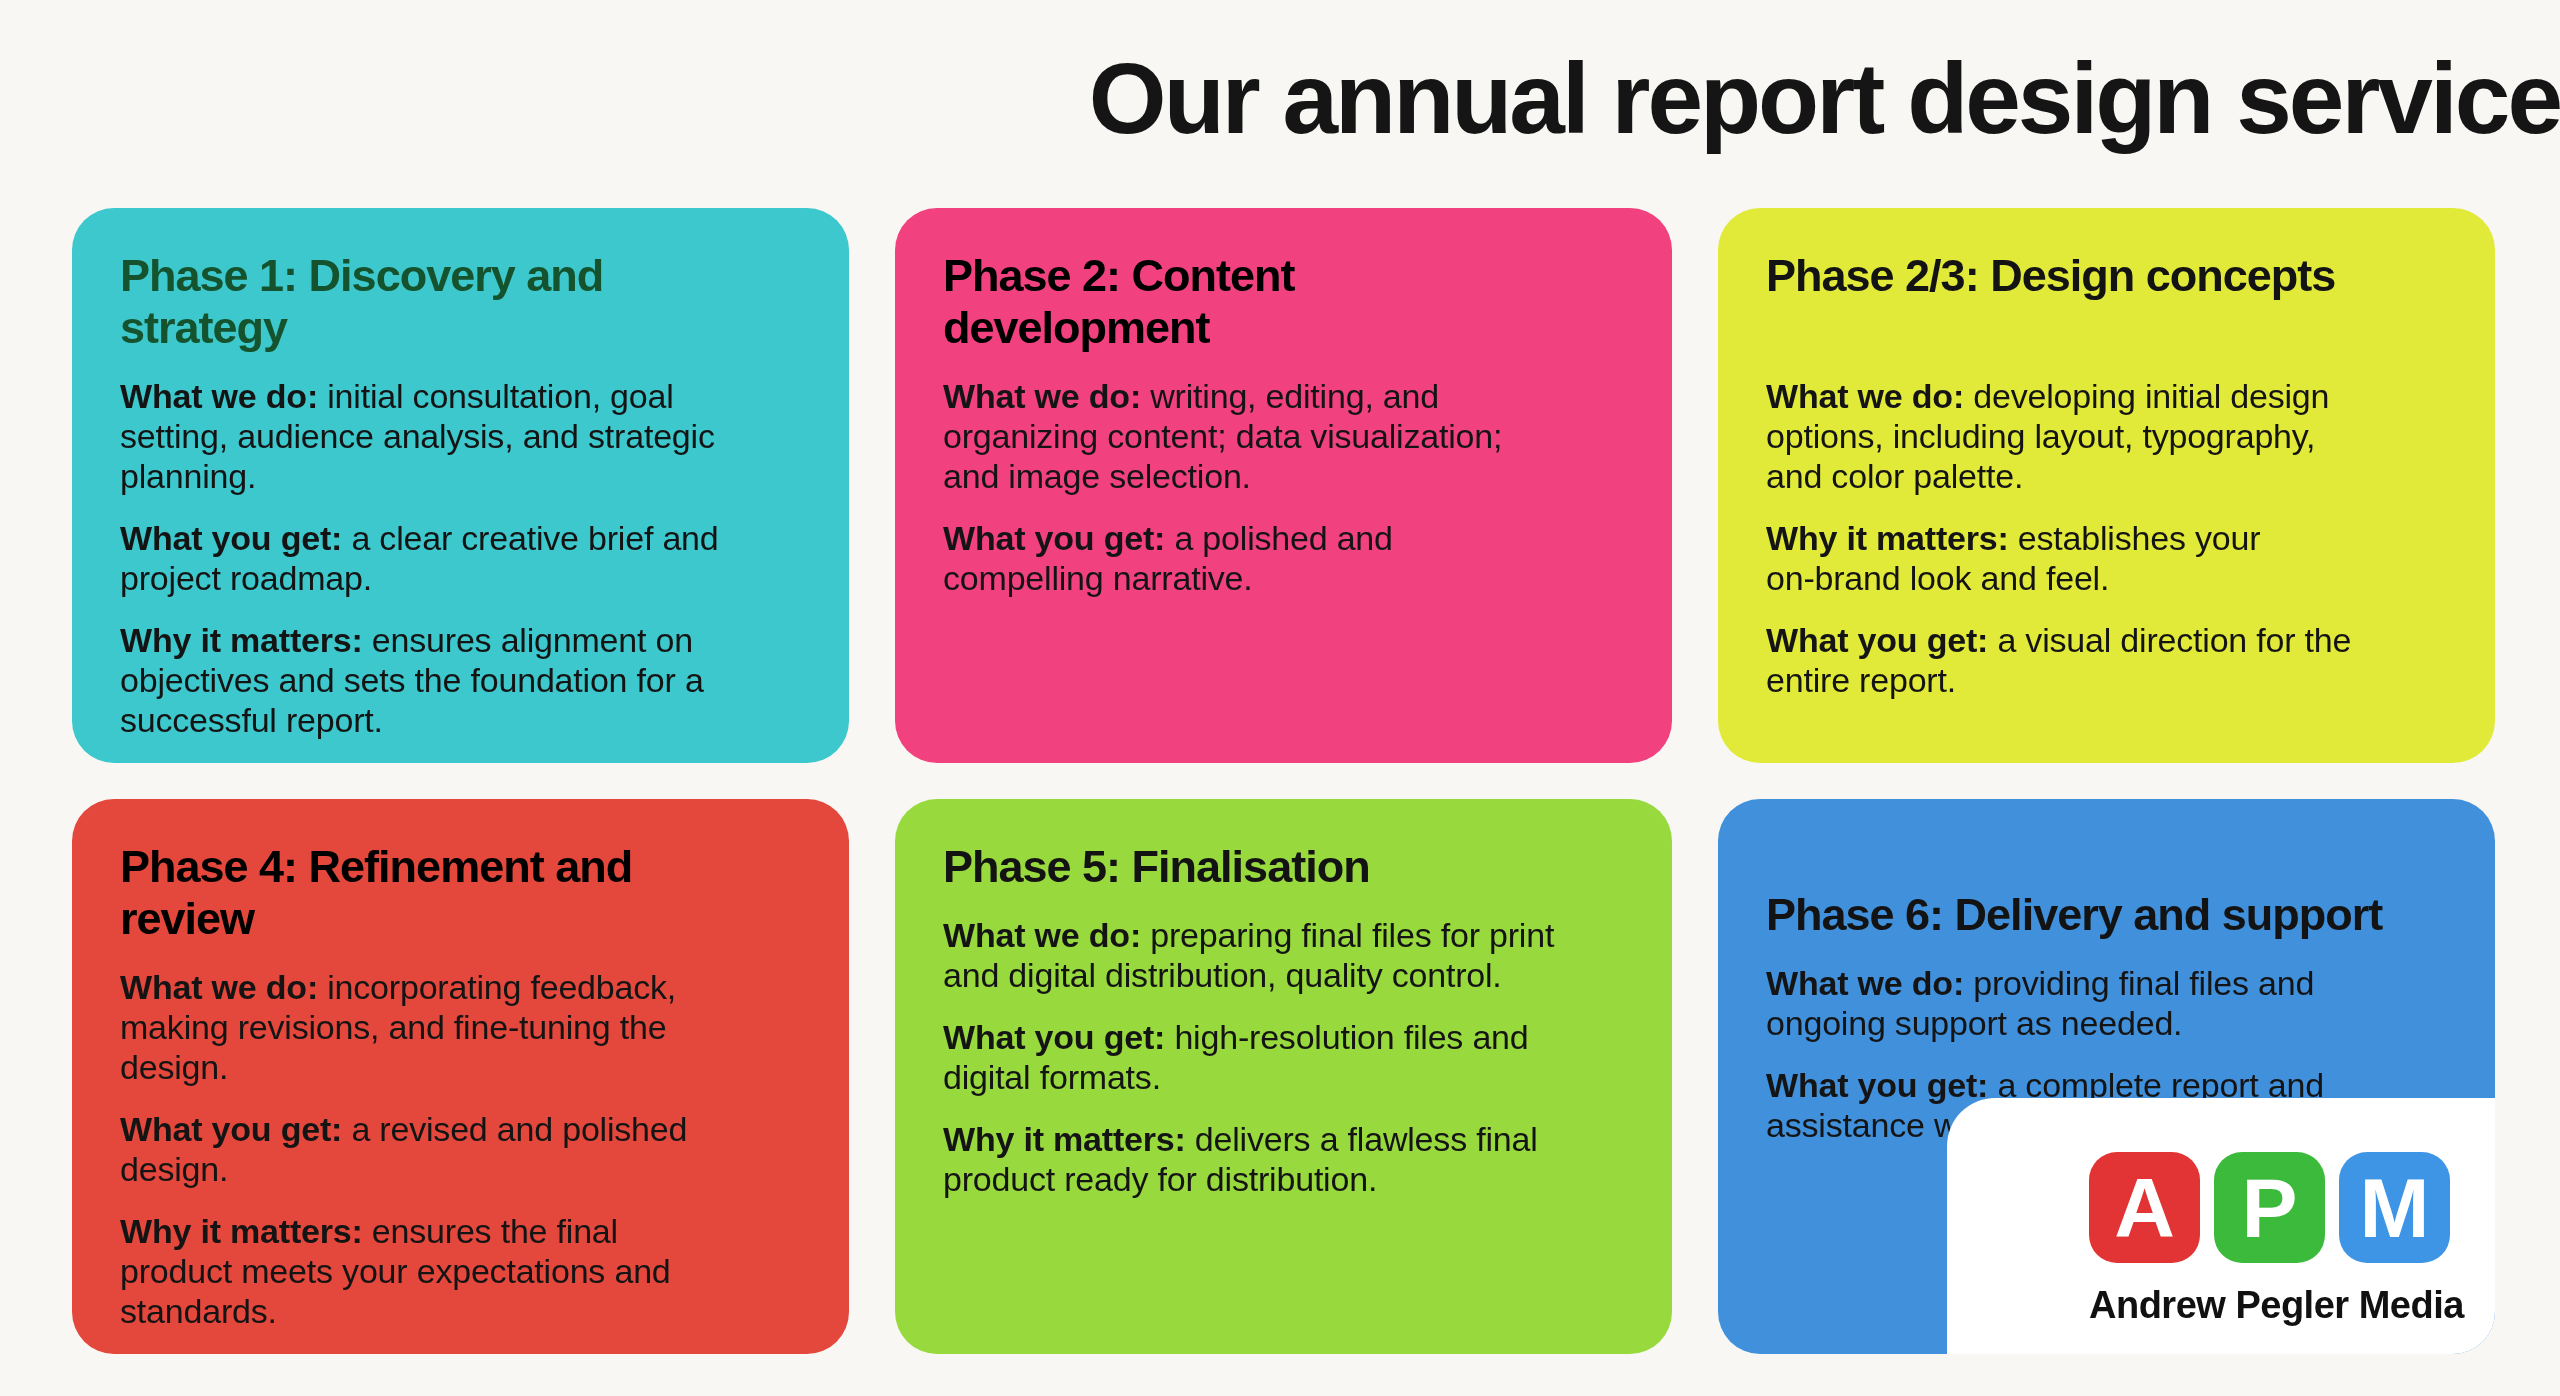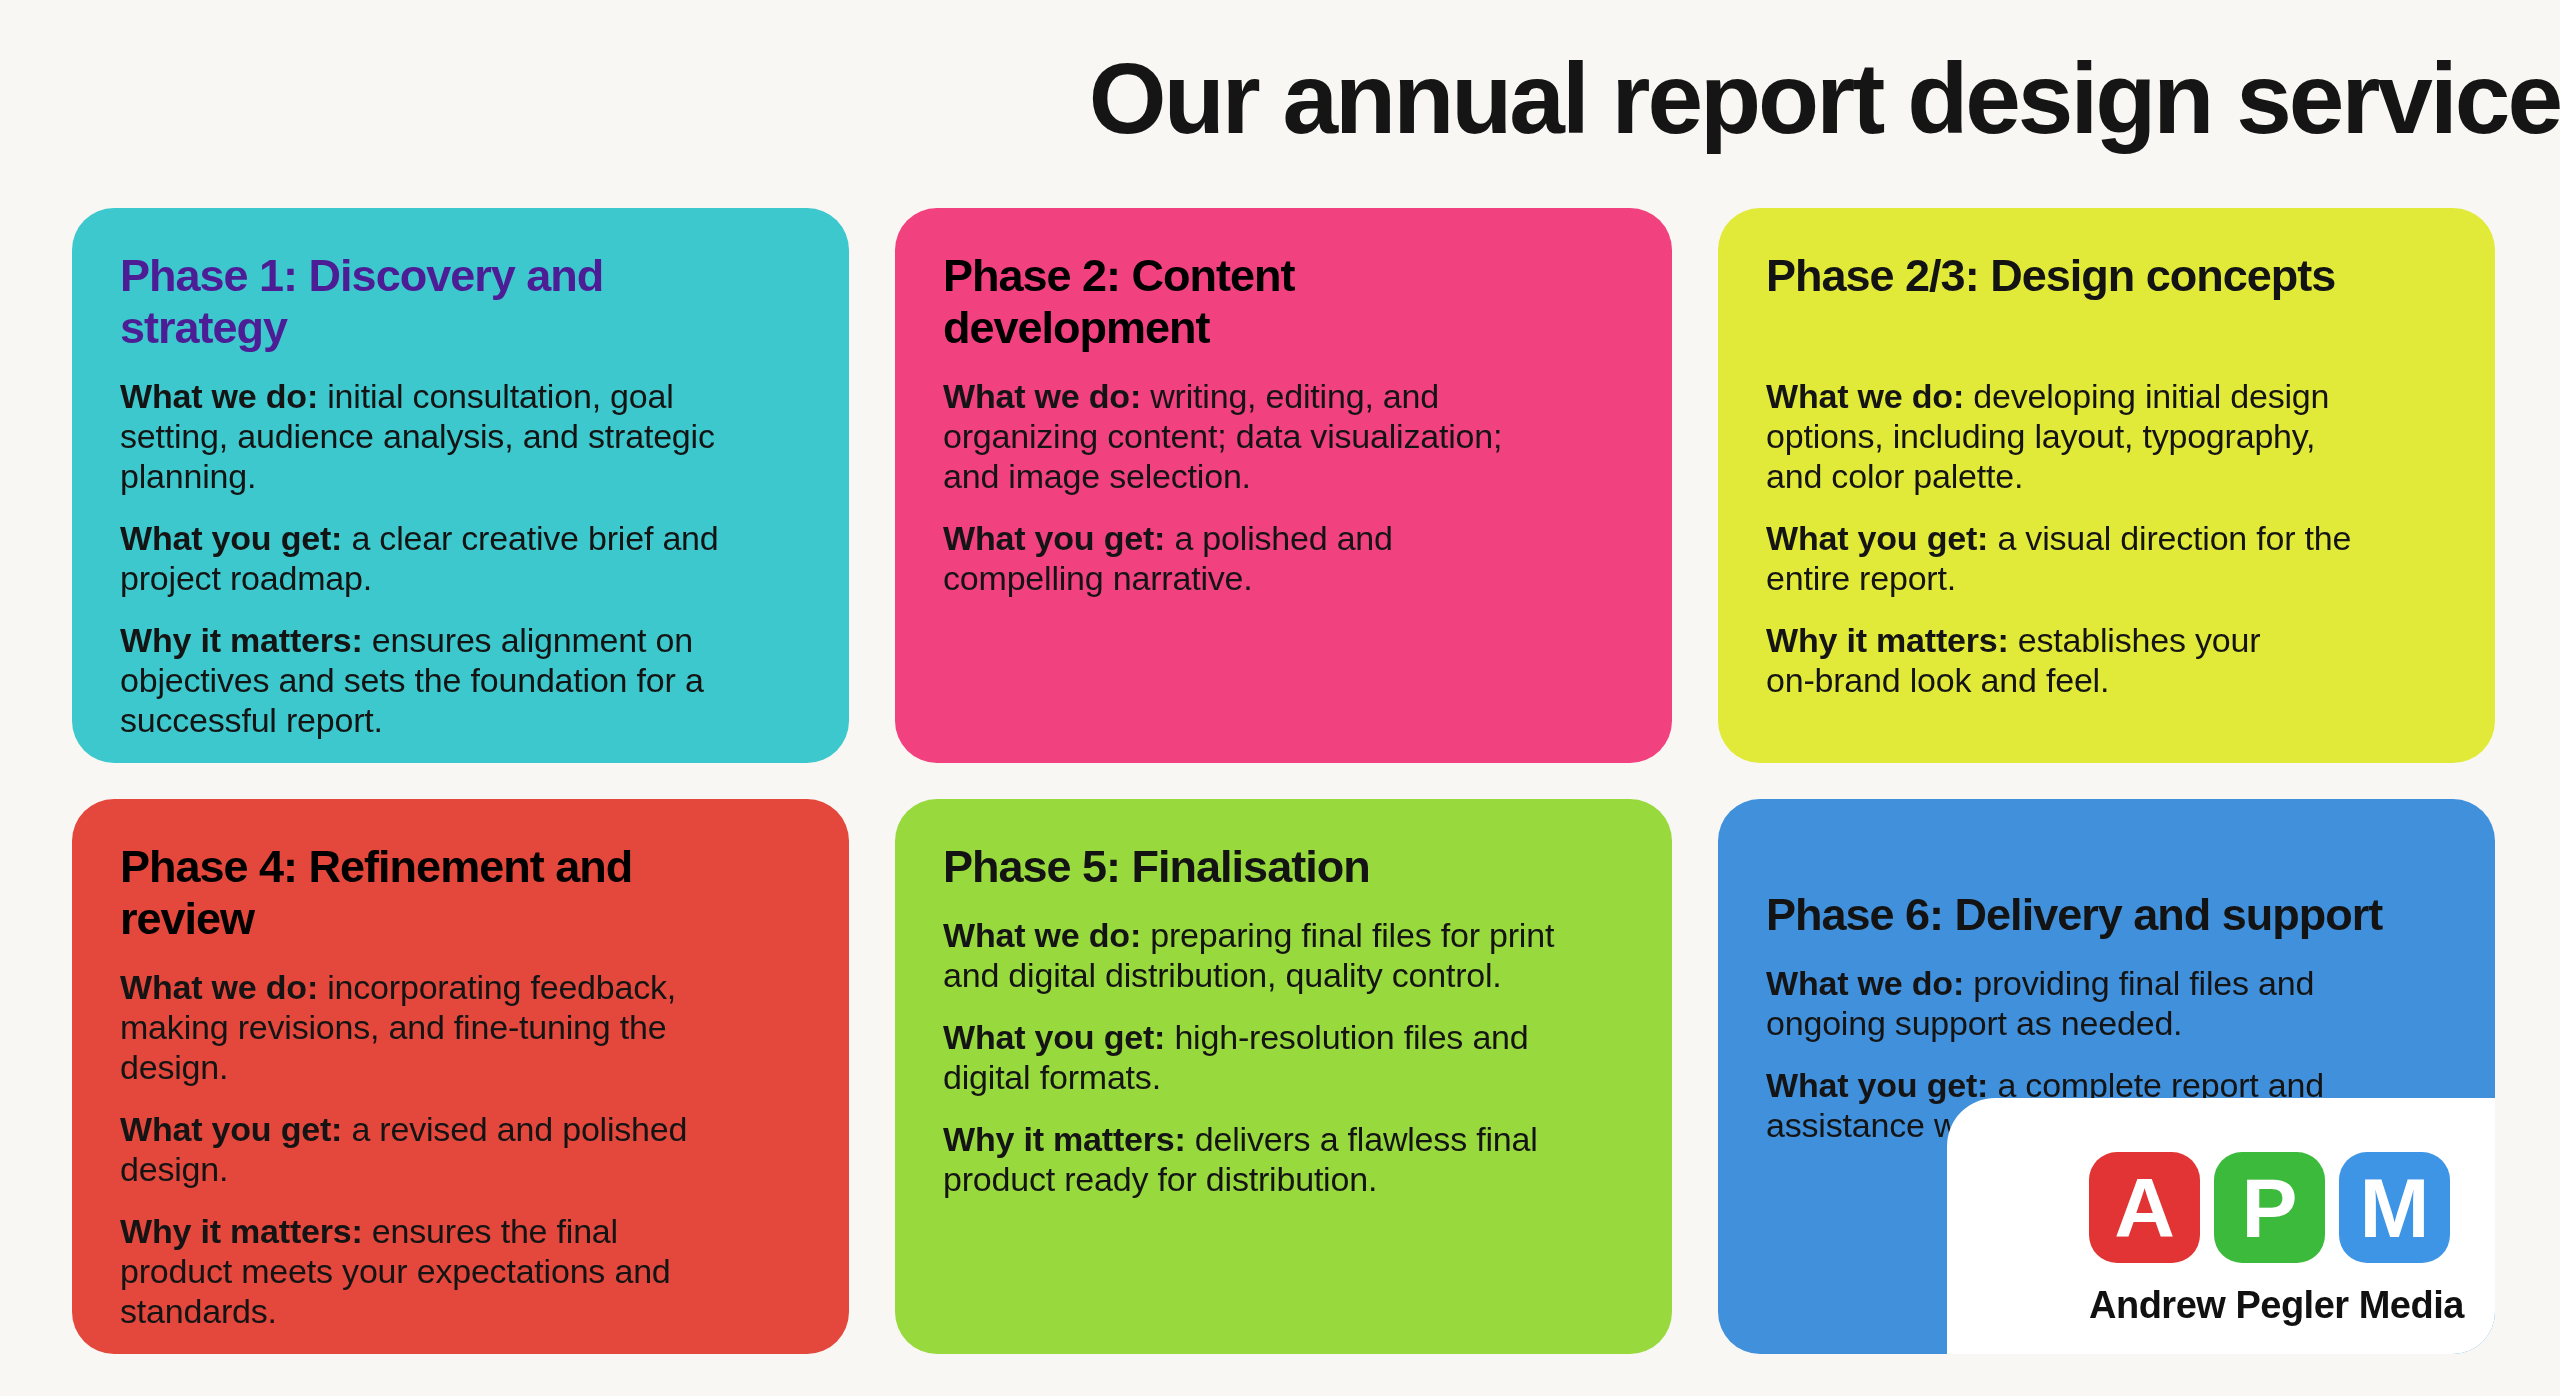--- a/index.html
+++ b/index.html
@@ -83,7 +83,7 @@
 <div class="grid">
 
   <section class="card head2" style="background: rgb(61, 200, 205);">
-    <h2 style="color: #4c1d95;">Phase 1: Discovery and
+    <h2 style="color: #14532d;">Phase 1: Discovery and
 strategy</h2>
     <p class="item"><b class="lbl">What we do:</b> <span class="txt">initial consultation, goal
 setting, audience analysis, and strategic

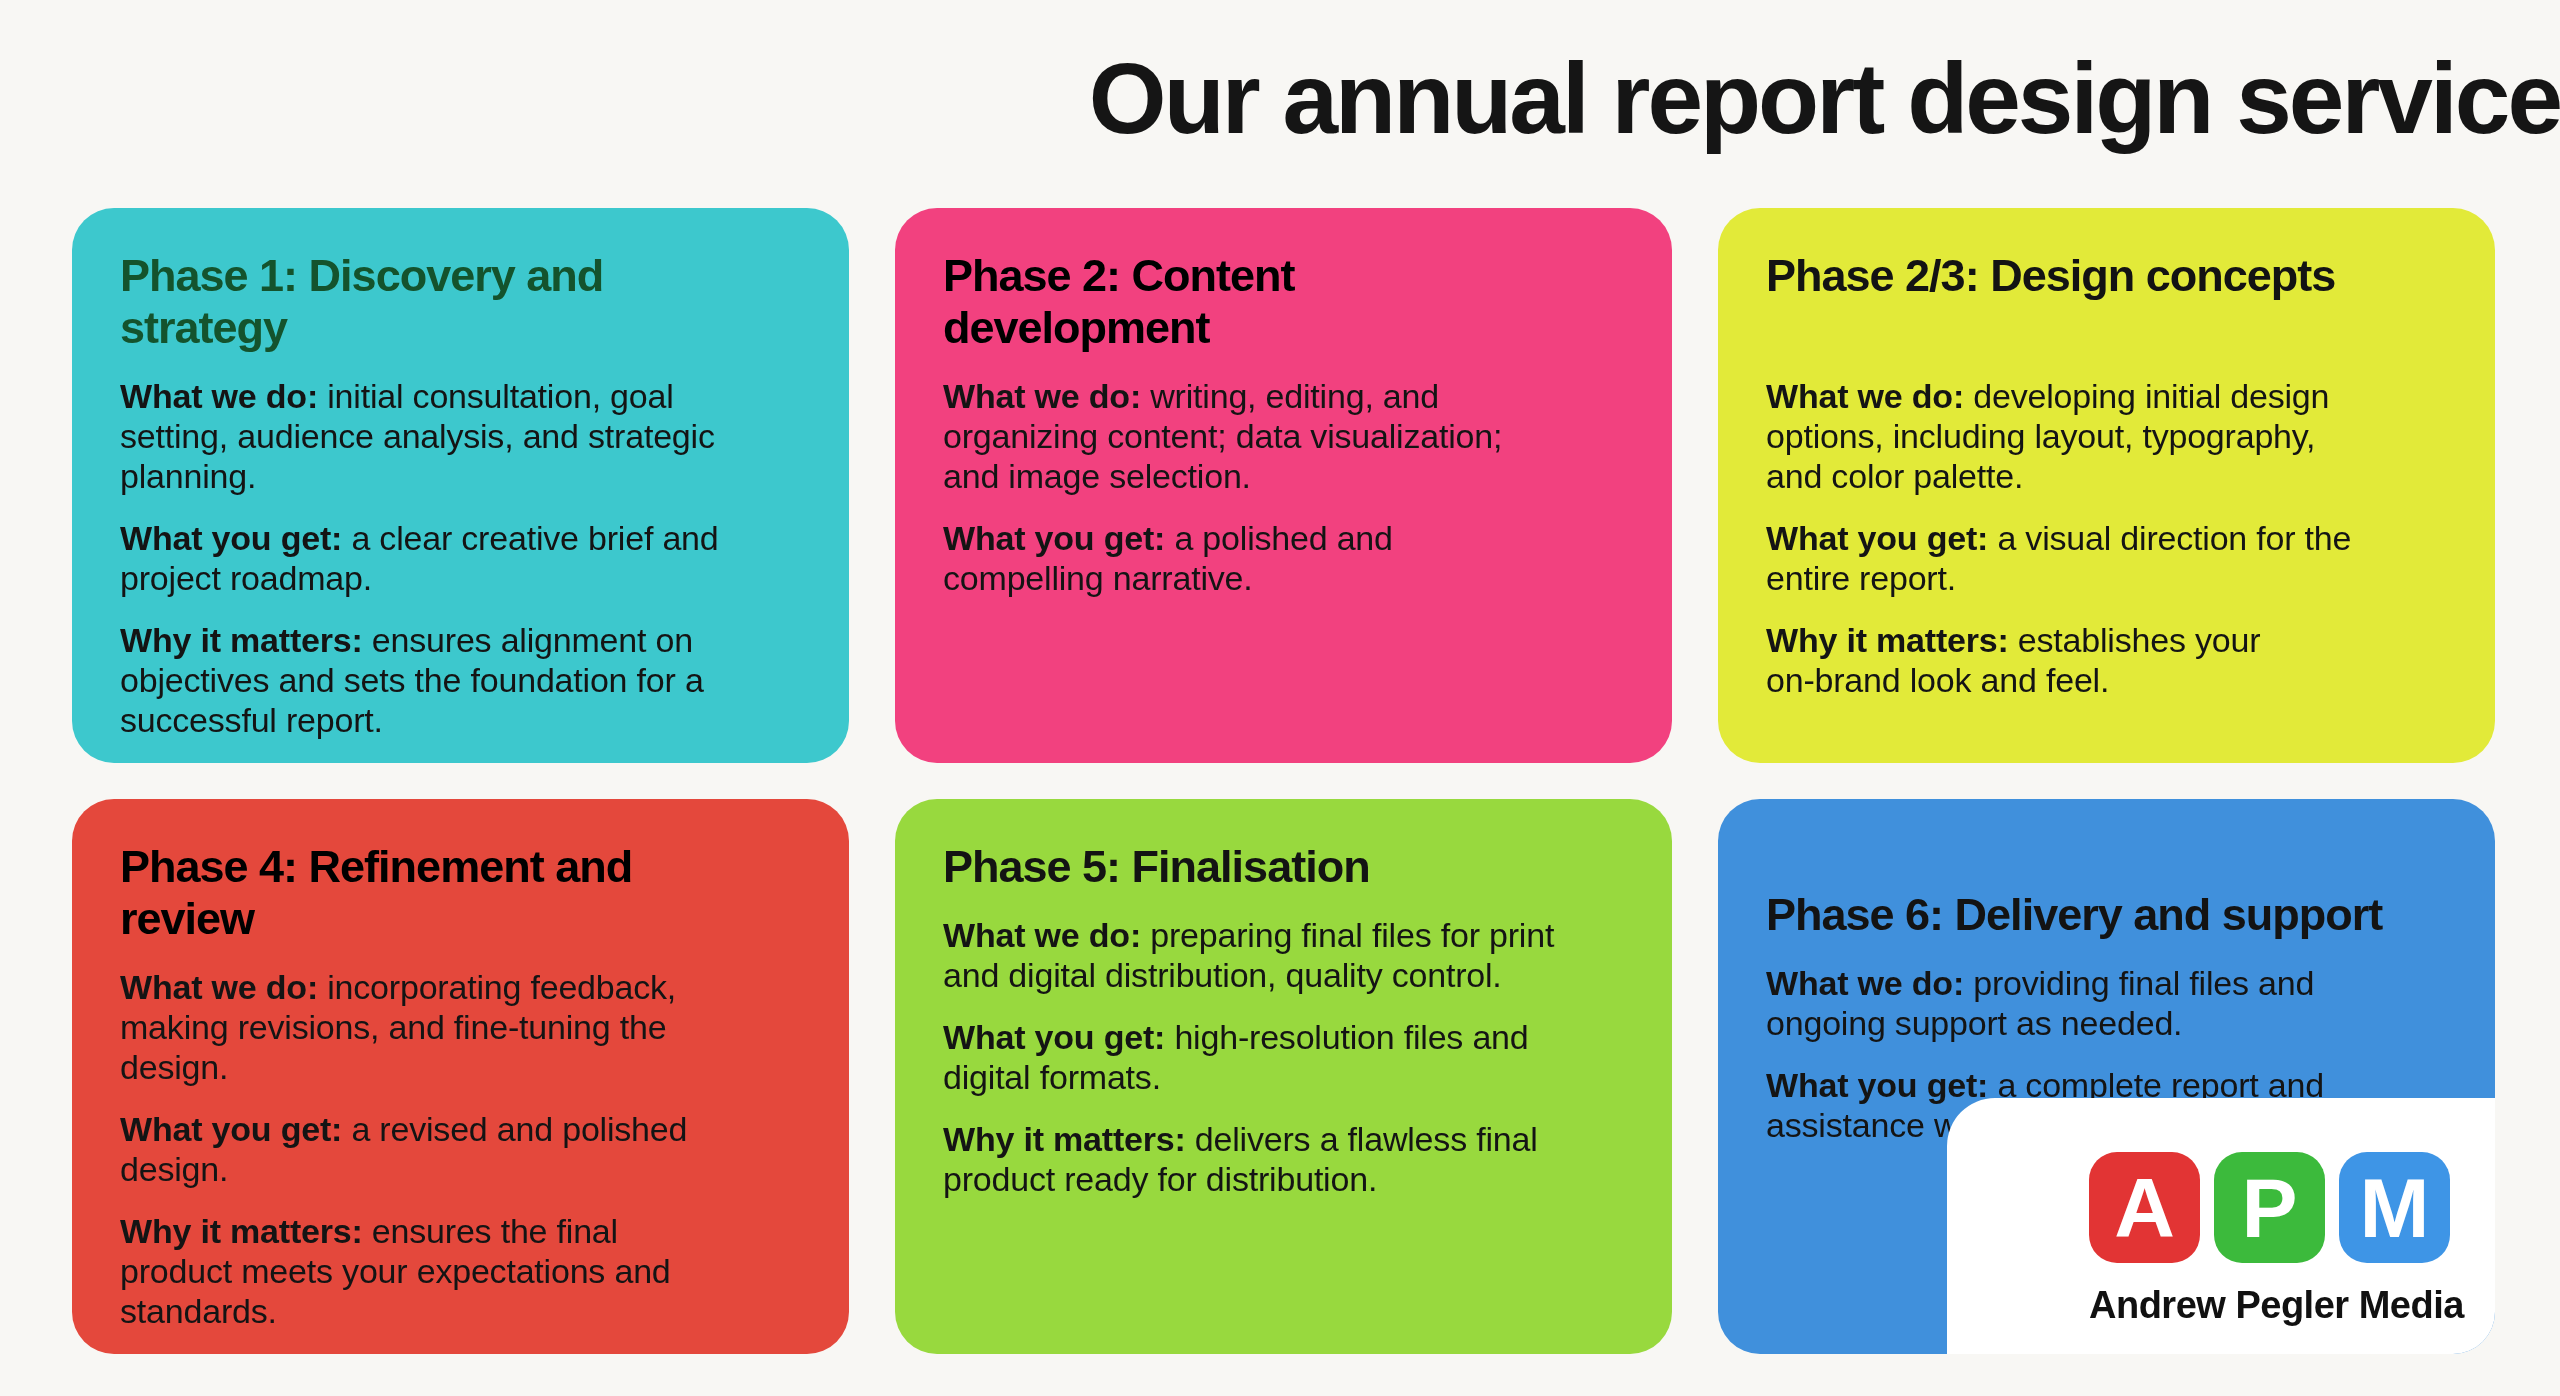--- a/index.html
+++ b/index.html
@@ -110,10 +110,10 @@
     <p class="item"><b class="lbl">What we do:</b> <span class="txt">developing initial design
 options, including layout, typography,
 and color palette.</span></p>
+    <p class="item"><b class="lbl">Why it matters:</b> <span class="txt">establishes your
+on-brand look and feel.</span></p>
     <p class="item"><b class="lbl">What you get:</b> <span class="txt">a visual direction for the
 entire report.</span></p>
-    <p class="item"><b class="lbl">Why it matters:</b> <span class="txt">establishes your
-on-brand look and feel.</span></p>
   </section>
 
   <section class="card head2" style="background: rgb(228, 72, 60);">

